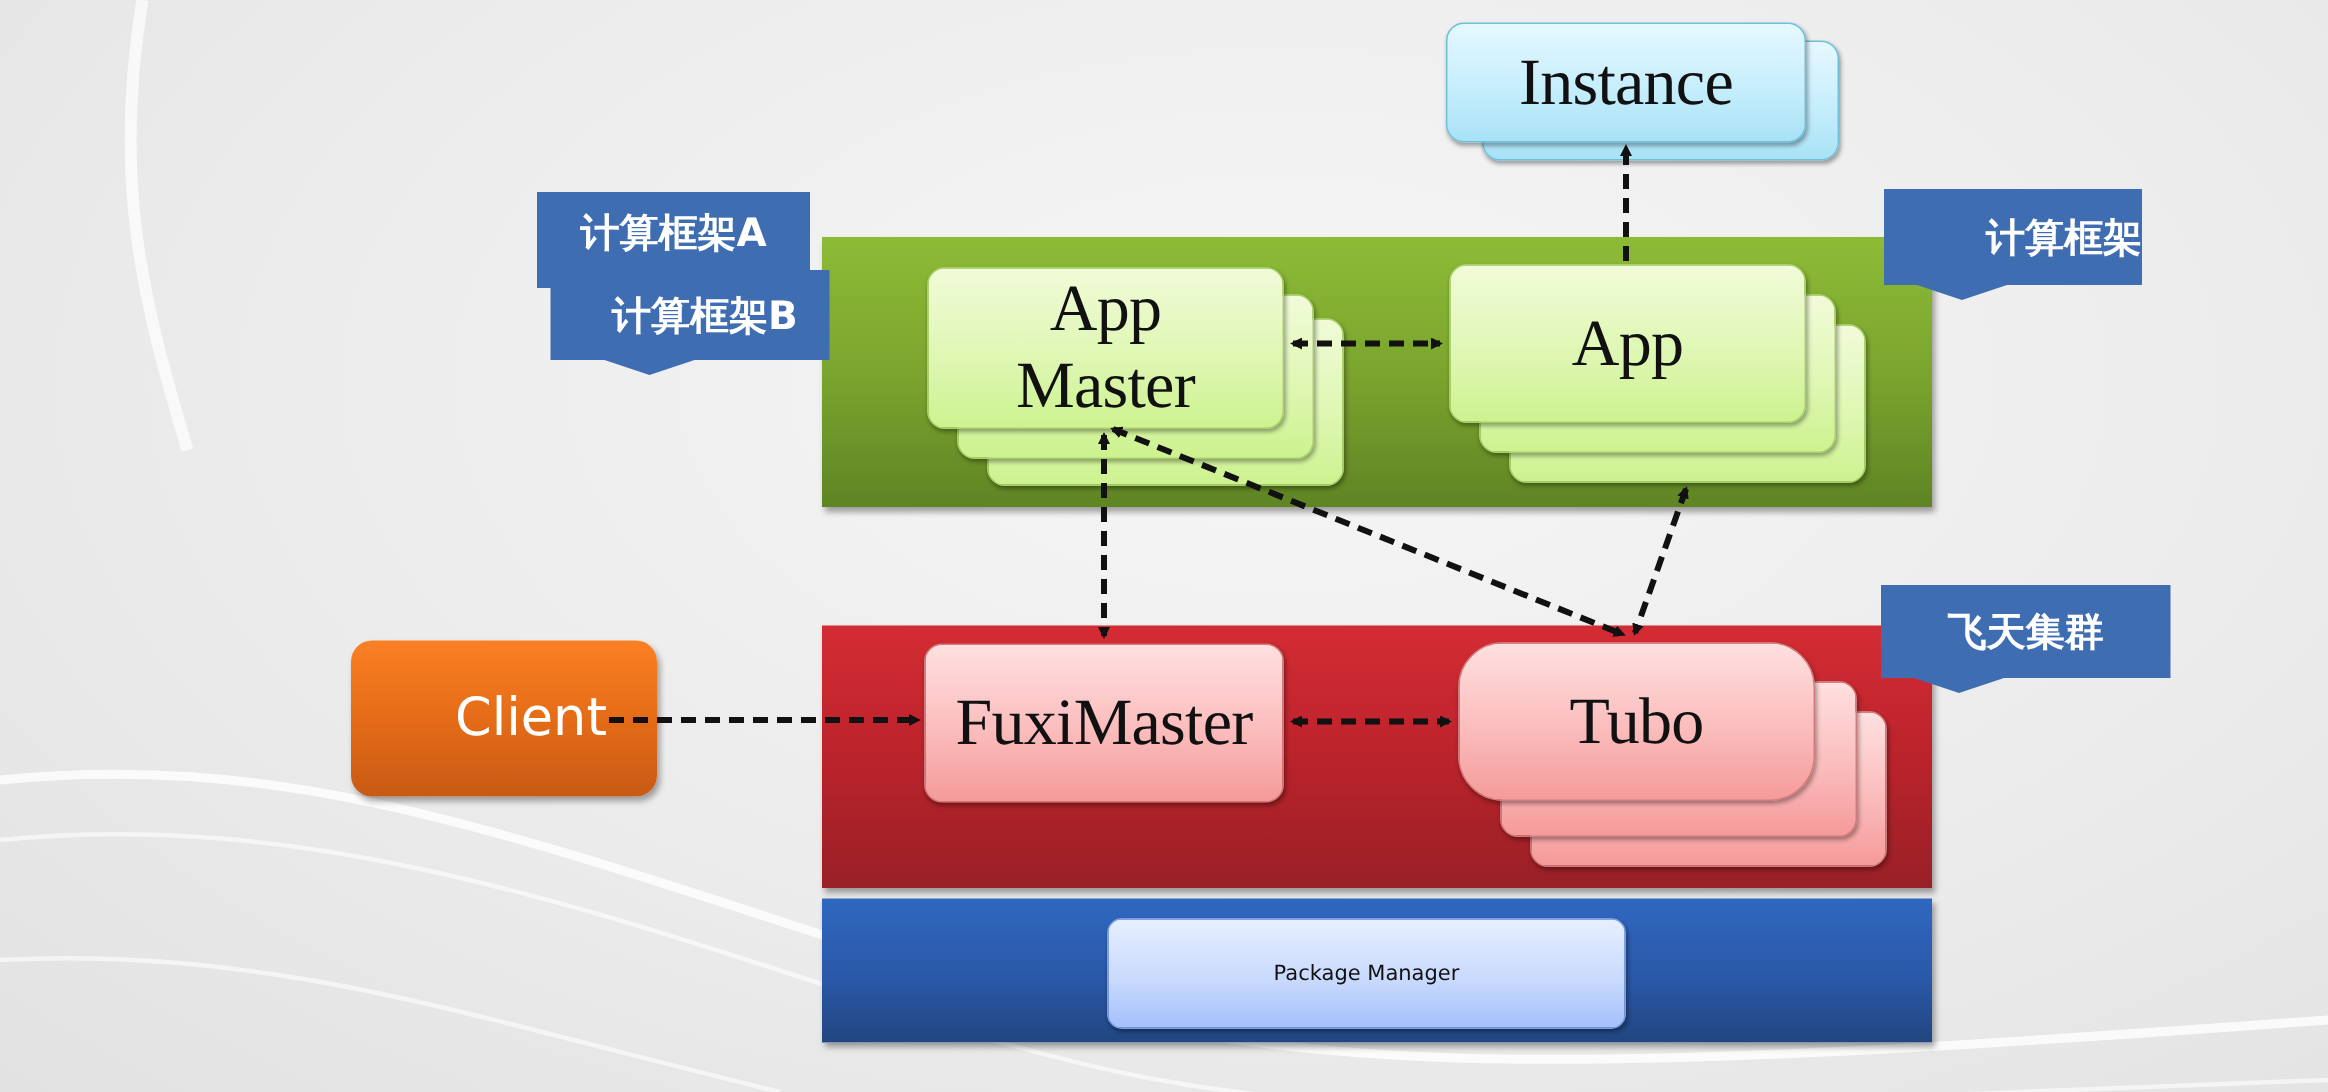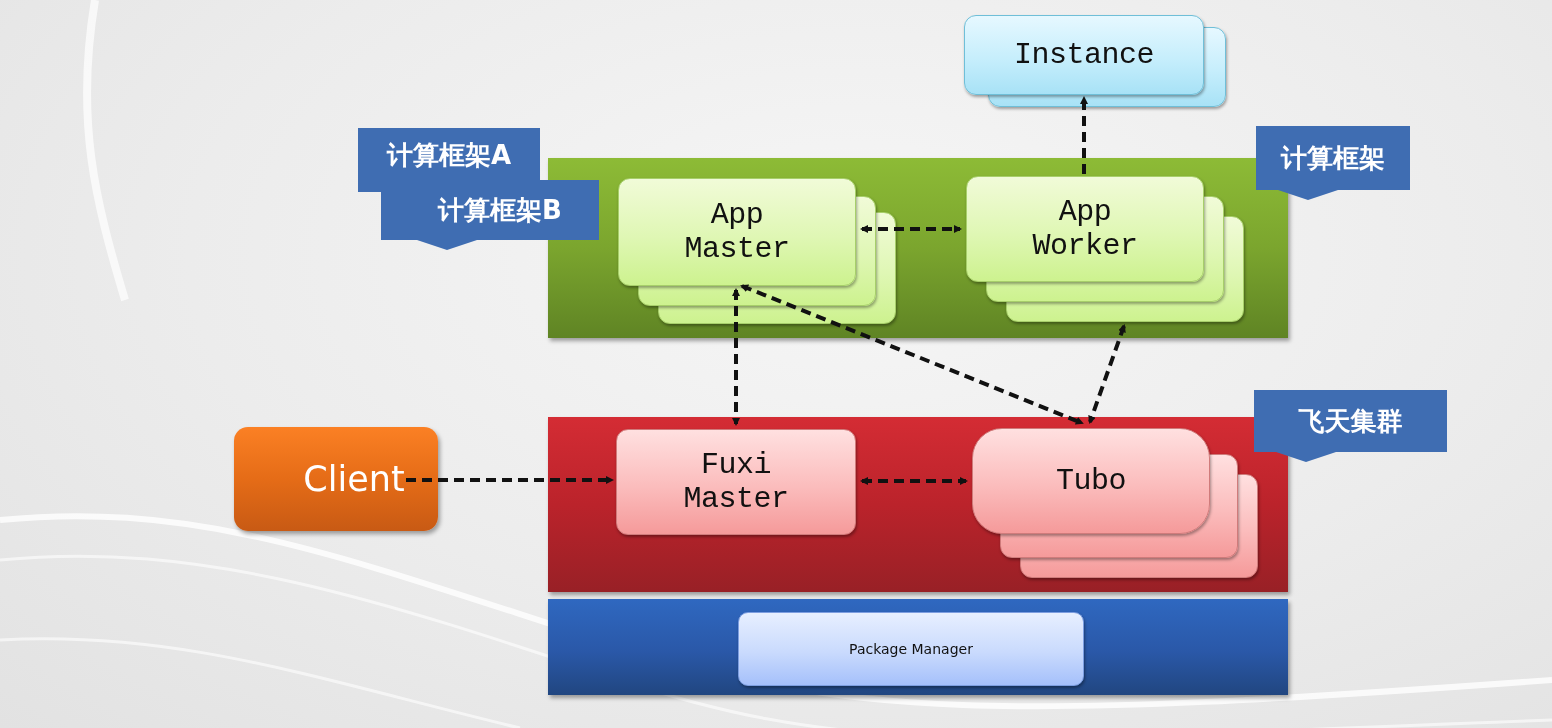--- a/index.html
+++ b/index.html
@@ -22,7 +22,7 @@
   .green-node { background: linear-gradient(to bottom, #f1fbd8 0%, #dff7b4 55%, #cdf28f 100%); border:1px solid #a7cf6a; }
   .red-node { background: linear-gradient(to bottom, #ffe0e0 0%, #fbbcbc 55%, #f59a9a 100%); border:1px solid #d07b7b; }
   .cyan-node { background: linear-gradient(to bottom, #e6f8ff 0%, #c6eefc 55%, #a8e2f6 100%); border:1px solid #6fbfd8; }
-  .node-text { font-size:30px; font-family:Liberation Mono, monospace; letter-spacing:-0.5px; }
+  .node-text { font-size:44px; font-family:Liberation Serif, serif; letter-spacing:-0.5px; }
 
   .client { position:absolute; left:234px; top:427px; width:168px; height:104px; border-radius:14px;
     background: linear-gradient(to bottom, #fb8024 0%, #e56c17 50%, #c85a14 100%);

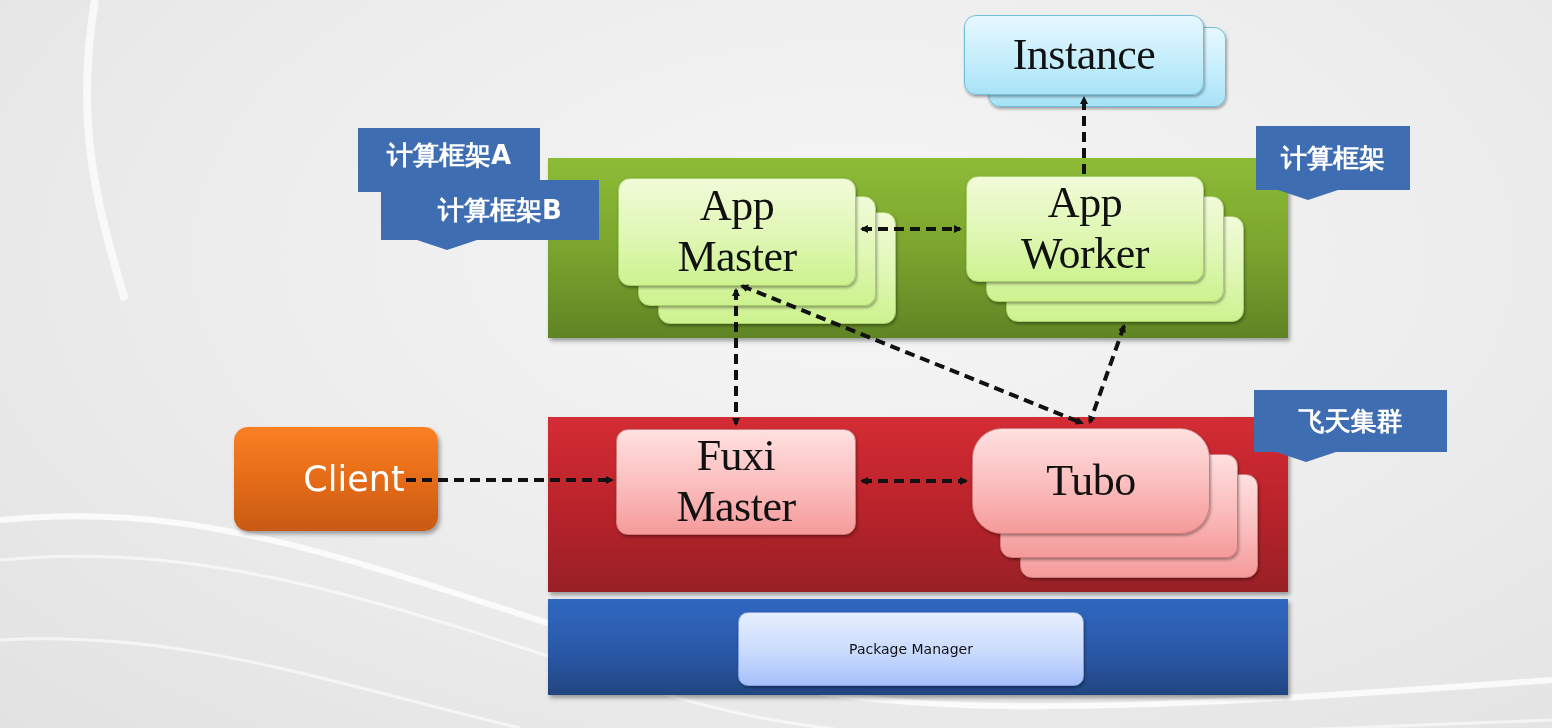--- a/index.html
+++ b/index.html
@@ -42,7 +42,7 @@
   .tag-a::after { display:none; }
   .tag-b { left:381px; top:180px; width:218px; height:60px; }
   .tag-b::after { left:36px; }
-  .tag-c { left:1256px; top:126px; width:154px; height:64px; }
+  .tag-c { left:1256px; top:126px; width:172px; height:64px;justify-content:flex-end; }
   .tag-c::after { left:22px; }
   .tag-d { left:1254px; top:390px; width:193px; height:62px; }
   .tag-d::after { left:22px; }

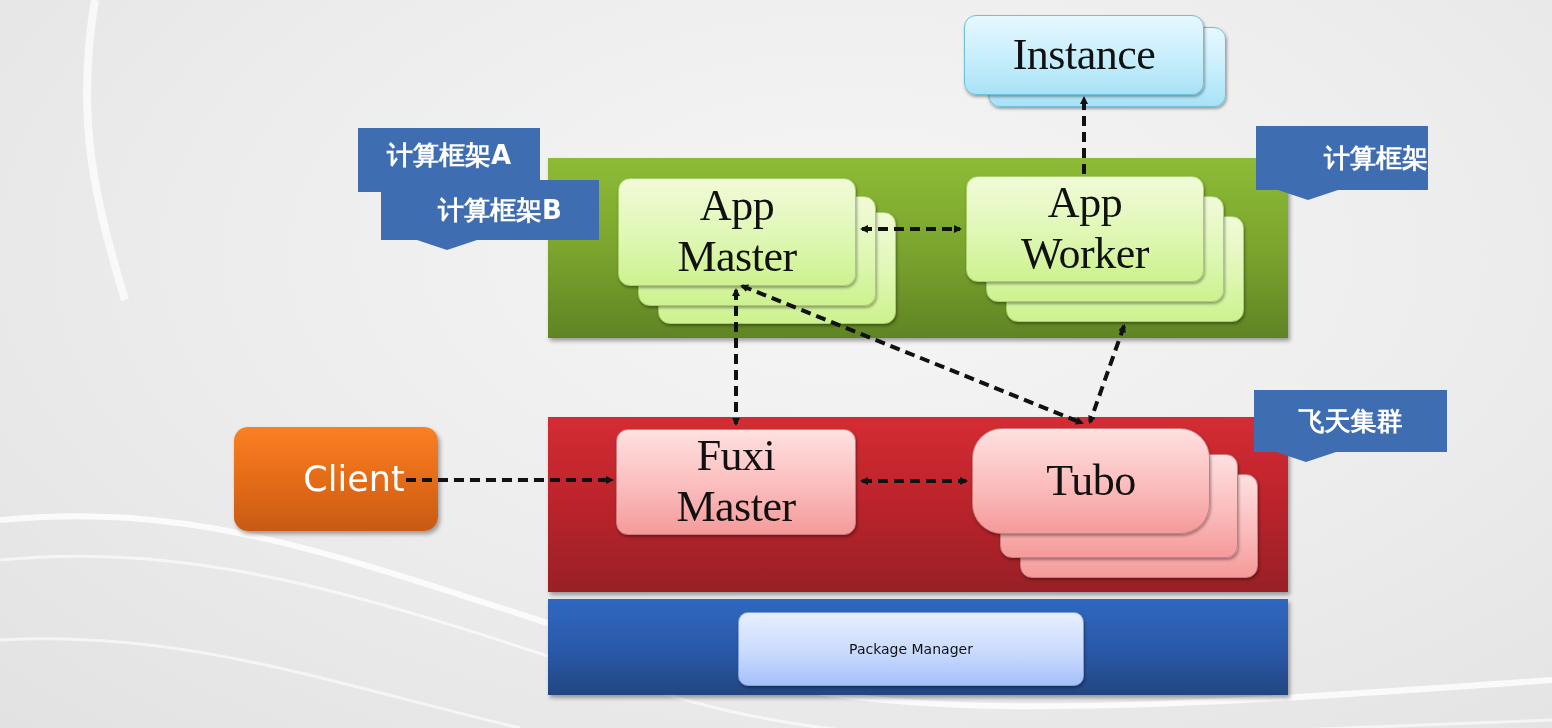--- a/index.html
+++ b/index.html
@@ -40,7 +40,7 @@
     border-right:30px solid transparent; border-top:10px solid #3f6db2; }
   .tag-a { left:358px; top:128px; width:182px; height:64px; align-items:flex-start; padding-top:10px; box-sizing:border-box; }
   .tag-a::after { display:none; }
-  .tag-b { left:381px; top:180px; width:218px; height:60px; }
+  .tag-b { left:367px; top:180px; width:186px; height:60px; }
   .tag-b::after { left:36px; }
   .tag-c { left:1256px; top:126px; width:172px; height:64px;justify-content:flex-end; }
   .tag-c::after { left:22px; }

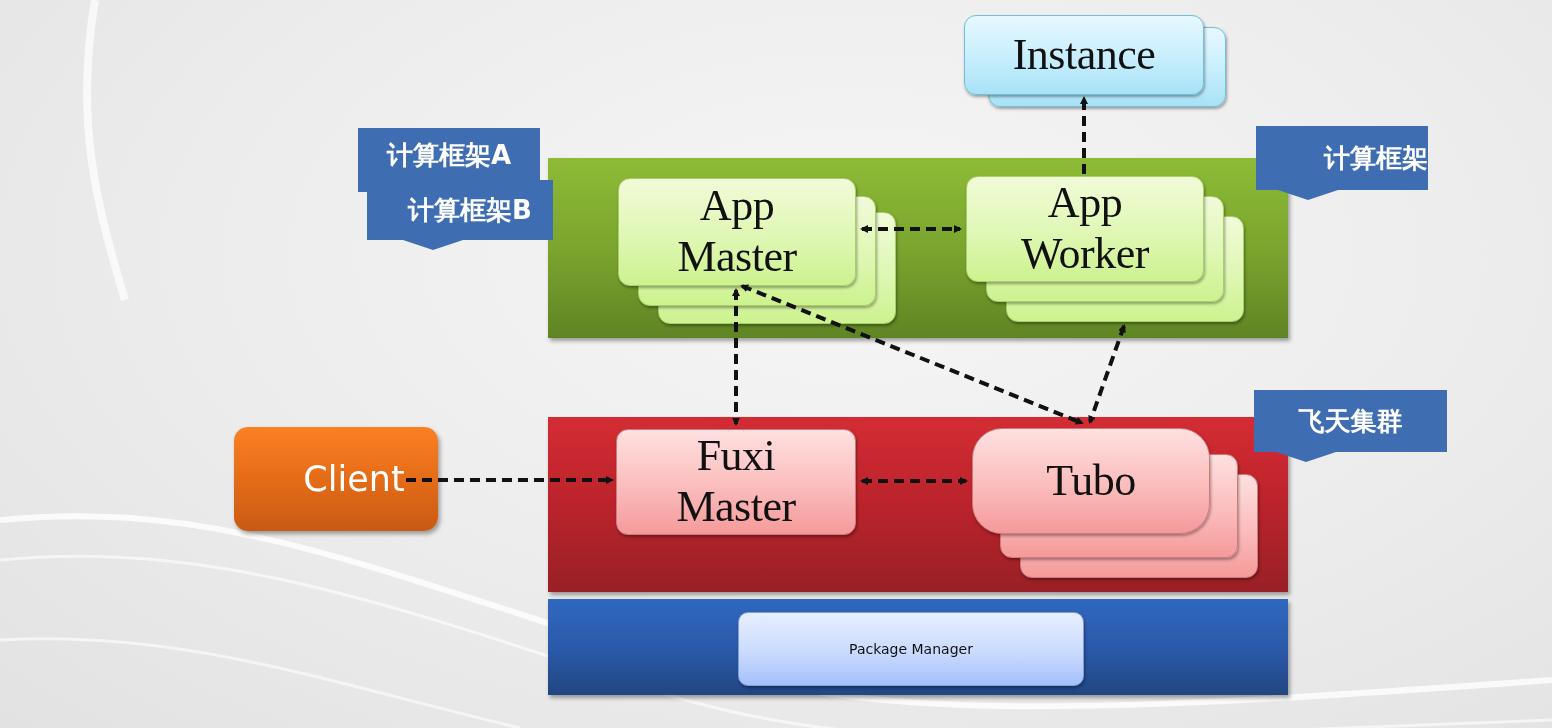--- a/index.html
+++ b/index.html
@@ -79,7 +79,6 @@
 <div class="node green-node" style="left:986px;top:196px;width:236px;height:104px;"></div>
 <div class="node green-node" style="left:966px;top:176px;width:236px;height:104px;flex-direction:column;">
   <span class="node-text">App</span>
-  <span class="node-text">Worker</span>
 </div>
 
 <div class="client">

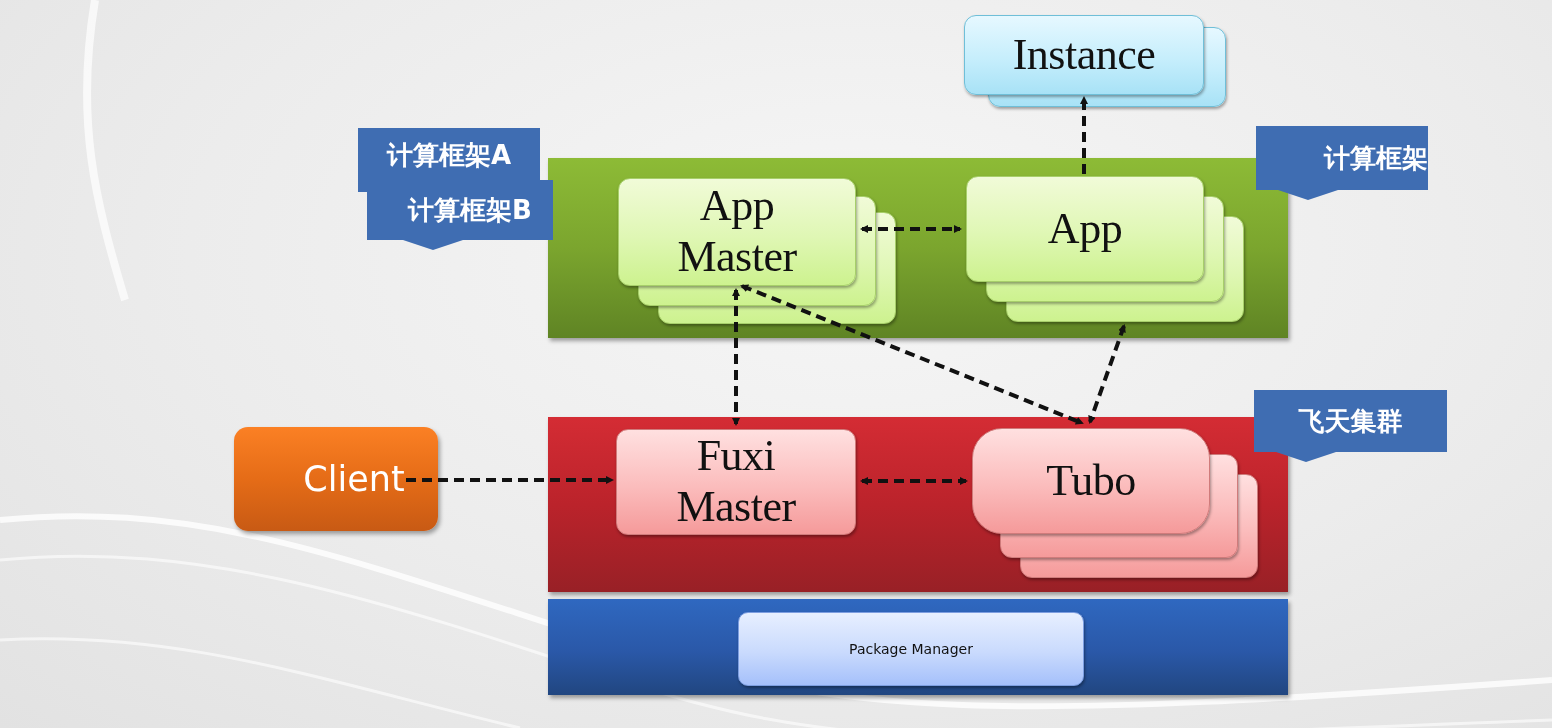--- a/index.html
+++ b/index.html
@@ -85,7 +85,7 @@
   <span>Client</span>
 </div>
 
-<div class="node red-node" style="left:616px;top:429px;width:238px;height:104px;flex-direction:column;">
+<div class="node red-node" style="left:616px;top:429px;width:238px;height:104px;flex-direction:row;">
   <span class="node-text">Fuxi</span>
   <span class="node-text">Master</span>
 </div>

